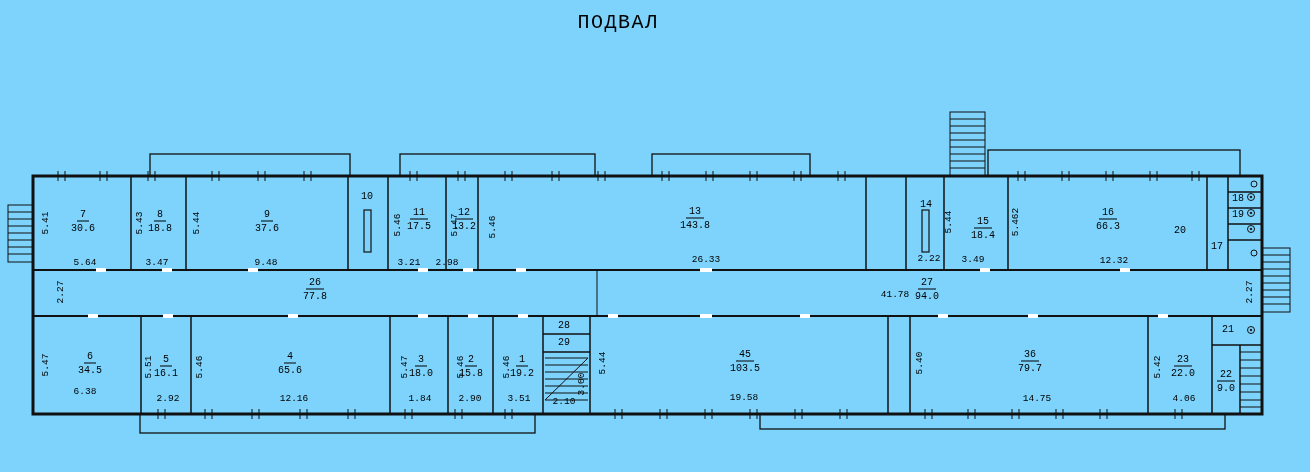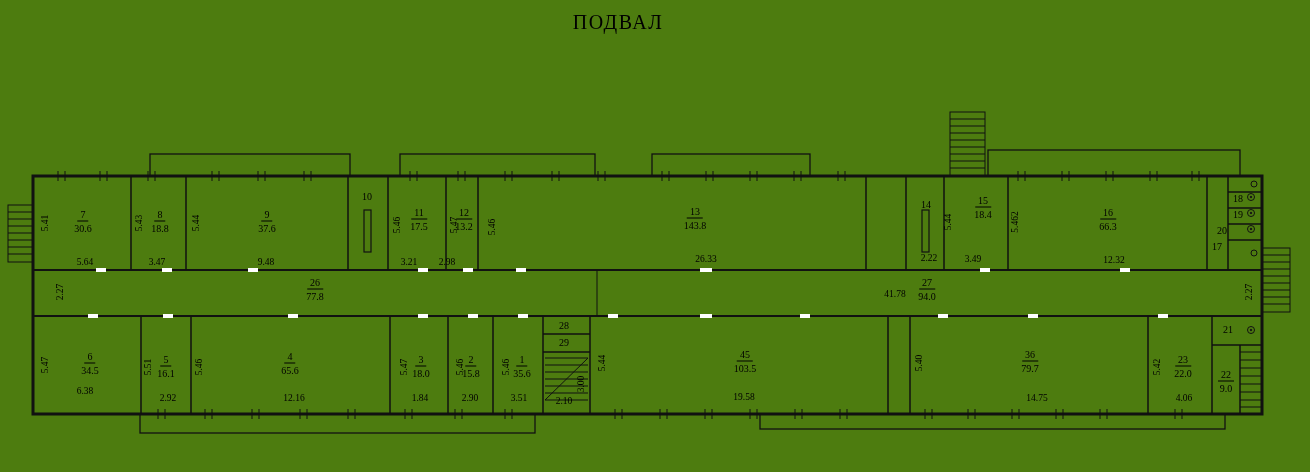--- a/index.html
+++ b/index.html
@@ -3,8 +3,8 @@
 <meta charset="utf-8">
 <style>
   html,body{margin:0;padding:0;background:#fff;}
-  .canvas{position:relative;width:1310px;height:472px;background:#4d7c0f;overflow:hidden;
-          font-family:Liberation Serif, serif;color:#111;}
+  .canvas{position:relative;width:1310px;height:472px;background:#7dd3fc;overflow:hidden;
+          font-family:Liberation Mono, monospace;color:#111;}
   .plan-svg{position:absolute;left:0;top:0;}
   .title{position:absolute;left:618px;top:22px;transform:translate(-50%,-50%);
          font-size:20px;letter-spacing:1.5px;color:#000;}

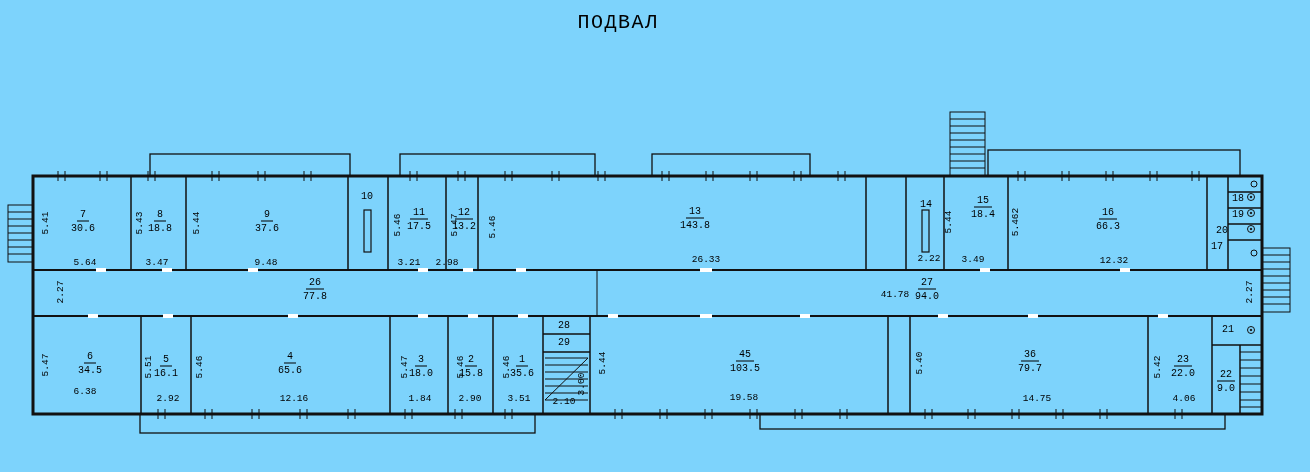--- a/index.html
+++ b/index.html
@@ -228,7 +228,7 @@
   <div class="room" style="left:464px;top:219px"><div class="rn">12</div><div class="ra">13.2</div></div>
   <div class="room" style="left:695px;top:218px"><div class="rn">13</div><div class="ra">143.8</div></div>
   <div class="room" style="left:926px;top:205px"><div class="rn0">14</div></div>
-  <div class="room" style="left:983px;top:207px"><div class="rn">15</div><div class="ra">18.4</div></div>
+  <div class="room" style="left:983px;top:228px"><div class="rn">15</div><div class="ra">18.4</div></div>
   <div class="room" style="left:1108px;top:219px"><div class="rn">16</div><div class="ra">66.3</div></div>
   <div class="room" style="left:1217px;top:247px"><div class="rn0">17</div></div>
   <div class="room" style="left:1238px;top:199px"><div class="rn0">18</div></div>

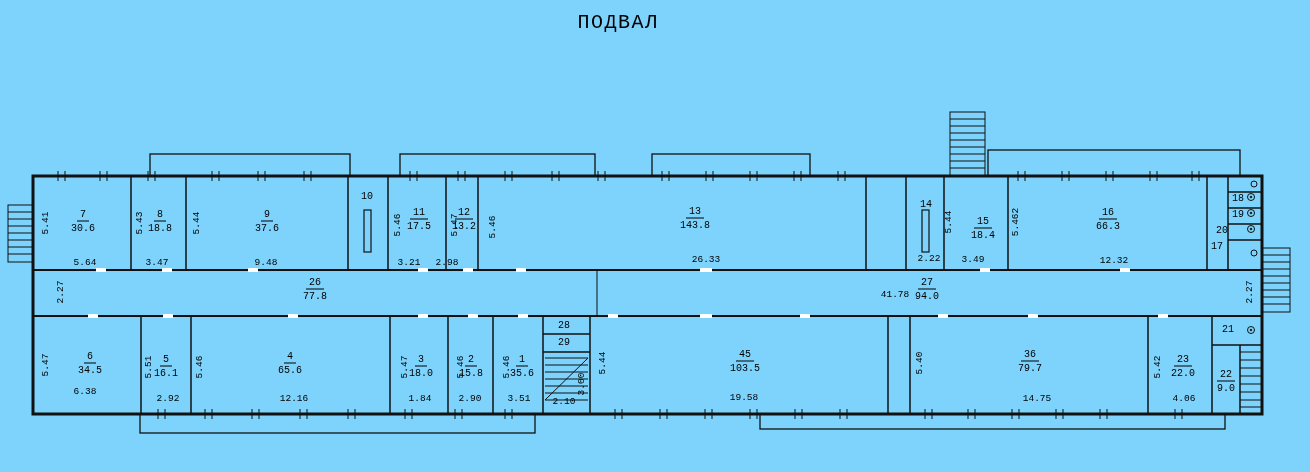--- a/index.html
+++ b/index.html
@@ -233,7 +233,7 @@
   <div class="room" style="left:1217px;top:247px"><div class="rn0">17</div></div>
   <div class="room" style="left:1238px;top:199px"><div class="rn0">18</div></div>
   <div class="room" style="left:1238px;top:215px"><div class="rn0">19</div></div>
-  <div class="room" style="left:1222px;top:231px"><div class="rn0">20</div></div>
+  <div class="room" style="left:1180px;top:231px"><div class="rn0">20</div></div>
 
   <div class="room" style="left:315px;top:289px"><div class="rn">26</div><div class="ra">77.8</div></div>
   <div class="room" style="left:927px;top:289px"><div class="rn">27</div><div class="ra">94.0</div></div>

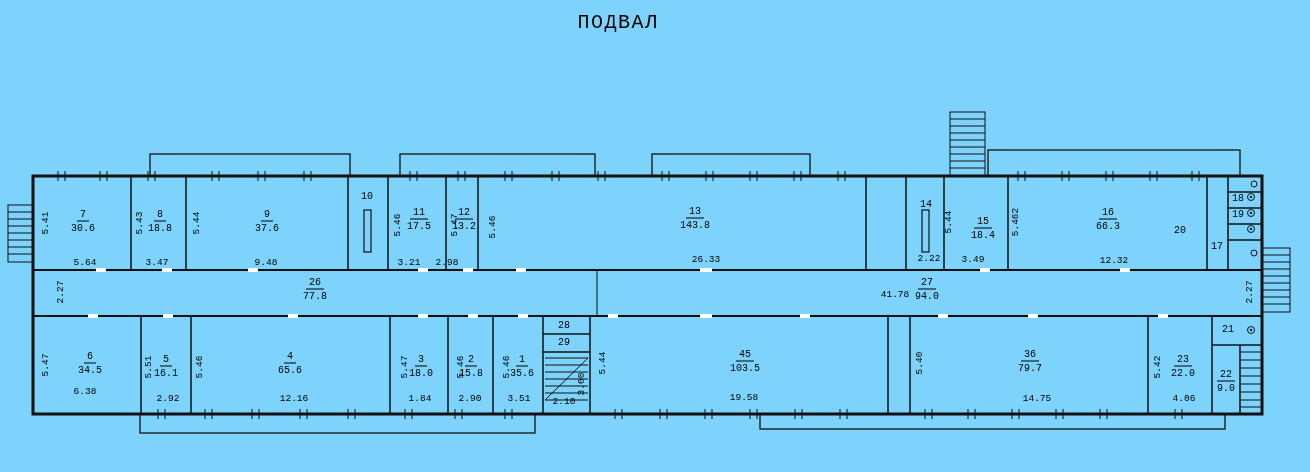--- a/index.html
+++ b/index.html
@@ -243,7 +243,7 @@
   <div class="room" style="left:290px;top:363px"><div class="rn">4</div><div class="ra">65.6</div></div>
   <div class="room" style="left:421px;top:366px"><div class="rn">3</div><div class="ra">18.0</div></div>
   <div class="room" style="left:471px;top:366px"><div class="rn">2</div><div class="ra">15.8</div></div>
-  <div class="room" style="left:522px;top:366px"><div class="rn">1</div><div class="ra">35.6</div></div>
+  <div class="room" style="left:522px;top:366px"><div class="rn">1</div><div class="ra">19.2</div></div>
   <div class="room" style="left:564px;top:326px"><div class="rn0">28</div></div>
   <div class="room" style="left:564px;top:343px"><div class="rn0">29</div></div>
   <div class="room" style="left:745px;top:361px"><div class="rn">45</div><div class="ra">103.5</div></div>

